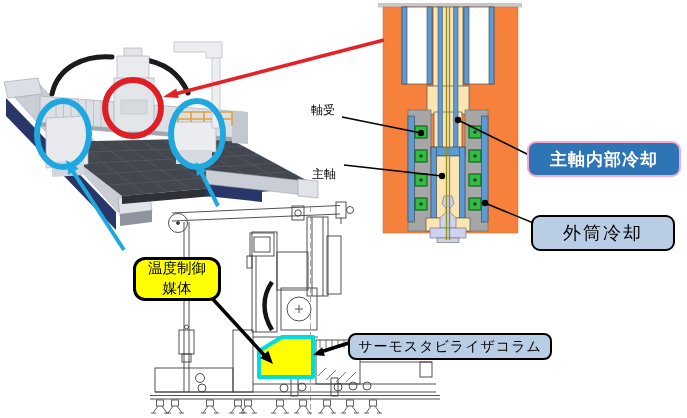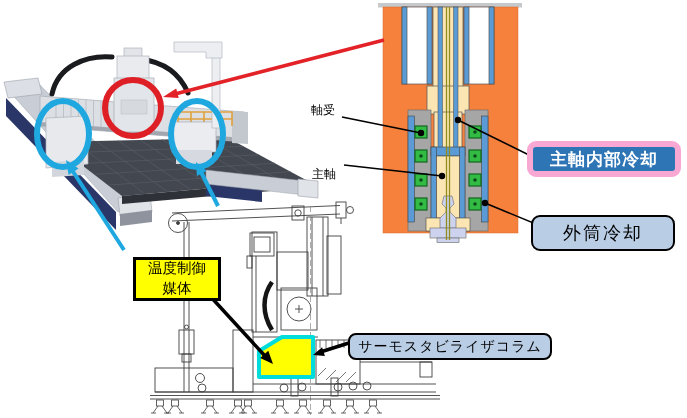--- a/index.html
+++ b/index.html
@@ -15,7 +15,7 @@
     box-sizing:border-box;text-align:center;
   }
   .callout.dark{
-    background:#2E75B6;border:6px solid #f9a8d4;border-radius:9px;
+    background:#2E75B6;border:2px solid #f9a8d4;border-radius:9px;
     color:#ffffff;font-size:17px;font-weight:bold;letter-spacing:1px;
   }
   .callout.light-round{

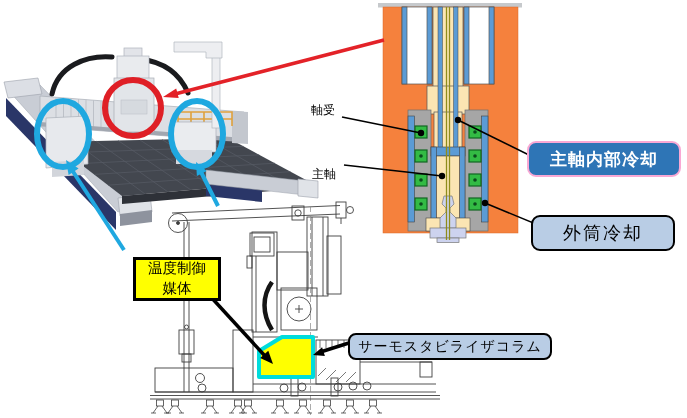--- a/index.html
+++ b/index.html
@@ -27,7 +27,7 @@
     color:#000000;font-size:14px;letter-spacing:1px;
   }
   .callout.yellow{
-    background:#FFFF00;border:3px solid #000000;border-radius:0;
+    background:#FFFF00;border:3px solid #000000;border-radius:12px;
     color:#000000;font-size:14.5px;flex-direction:column;line-height:1.35;
   }
 </style>

